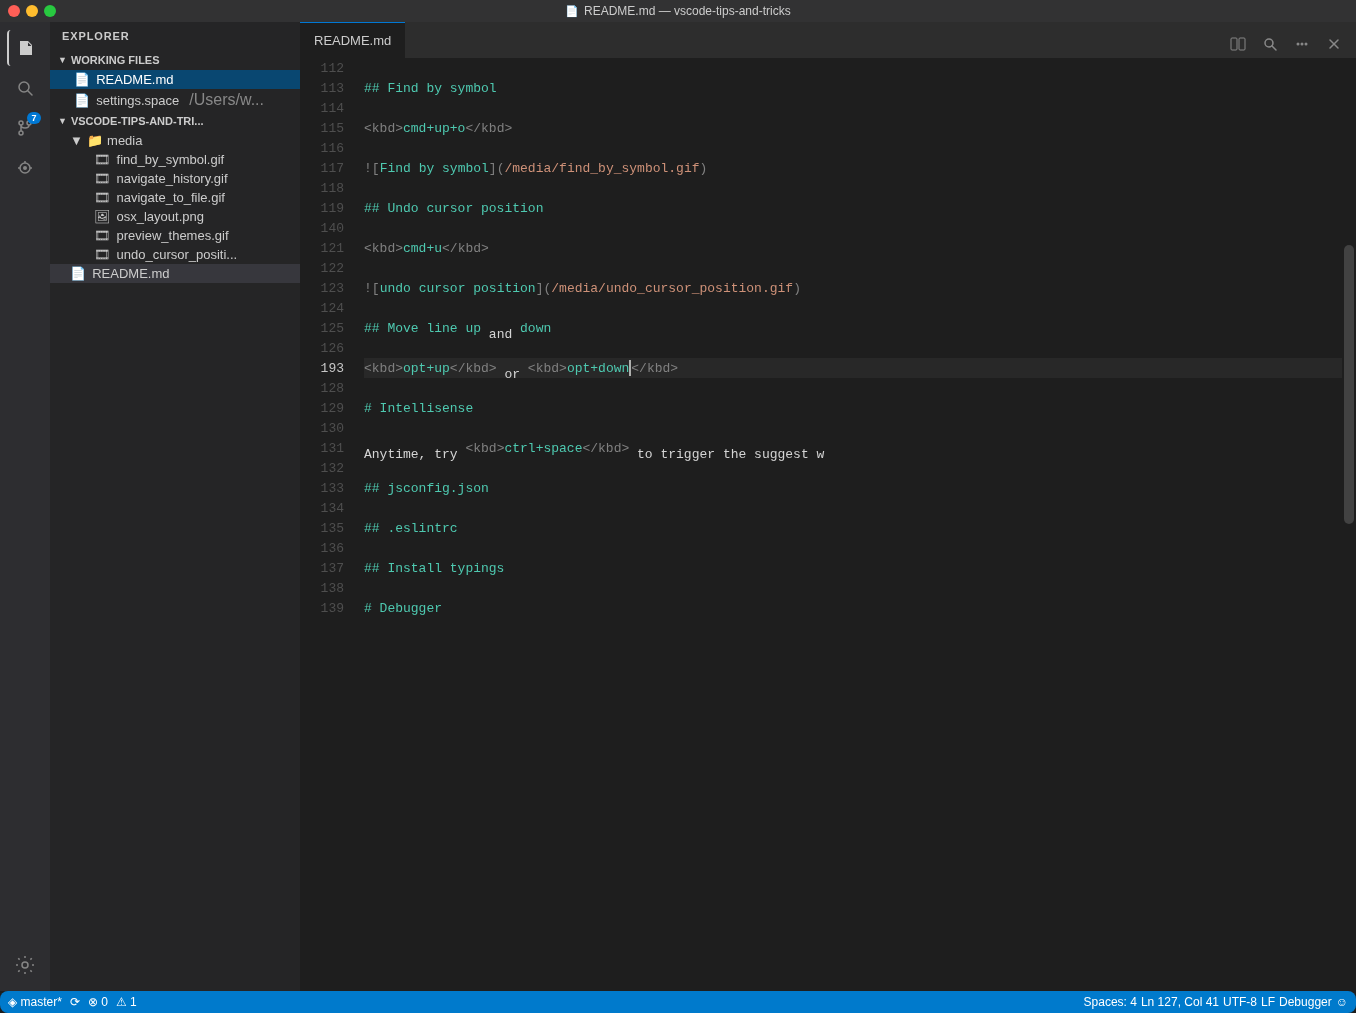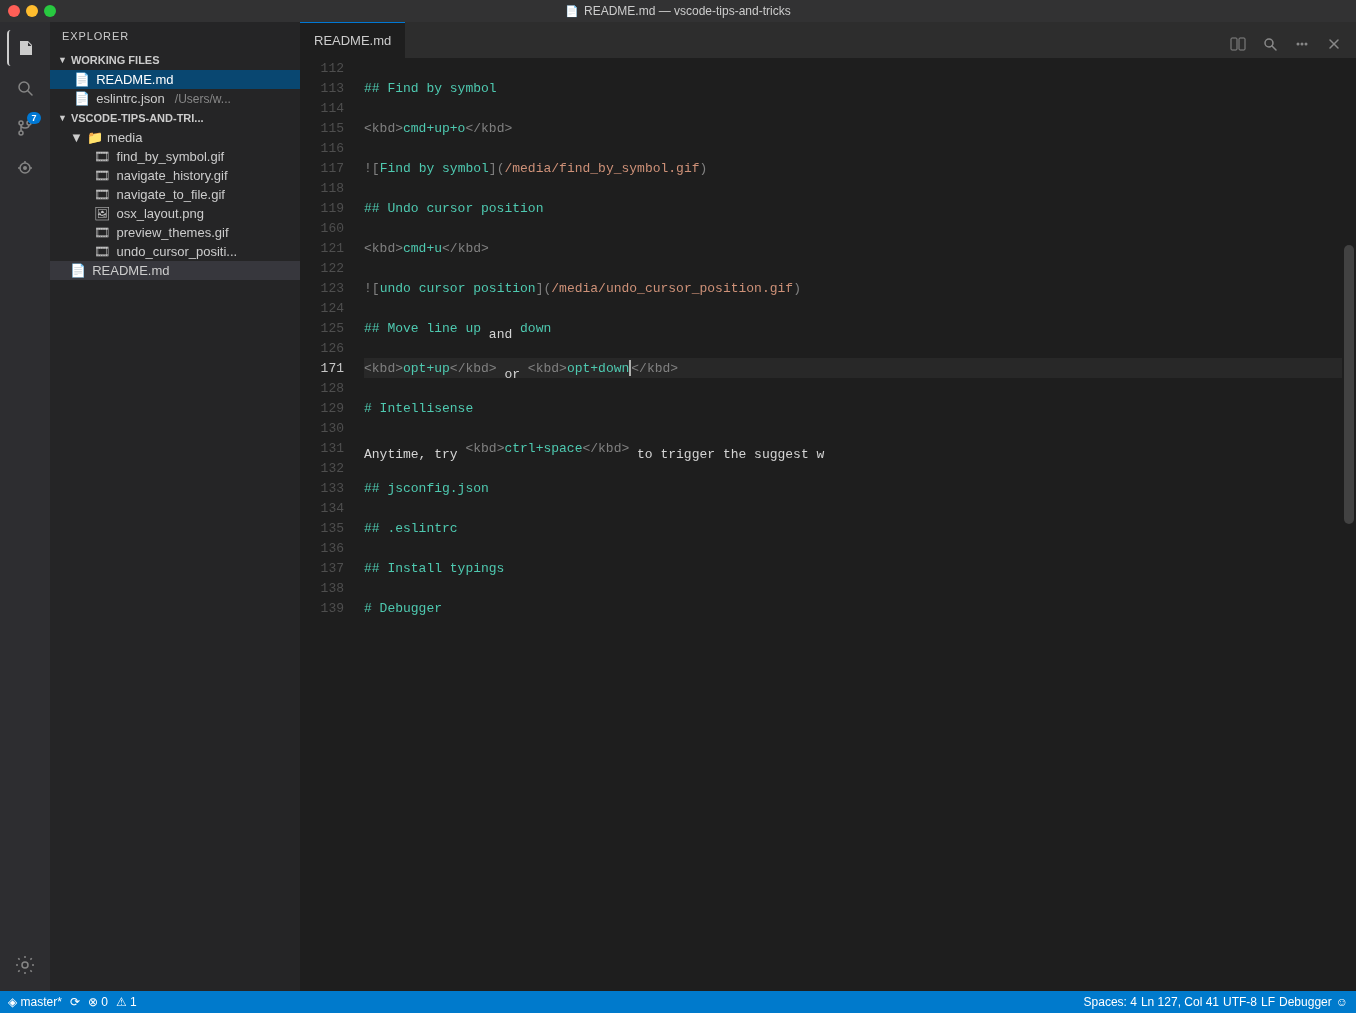--- a/index.html
+++ b/index.html
@@ -116,7 +116,7 @@
       padding: 8px 12px;
       color: #cccccc;
       font-size: 11px;
-      font-weight: 400;
+      font-weight: 700;
       letter-spacing: 0.08em;
       text-transform: uppercase;
     }

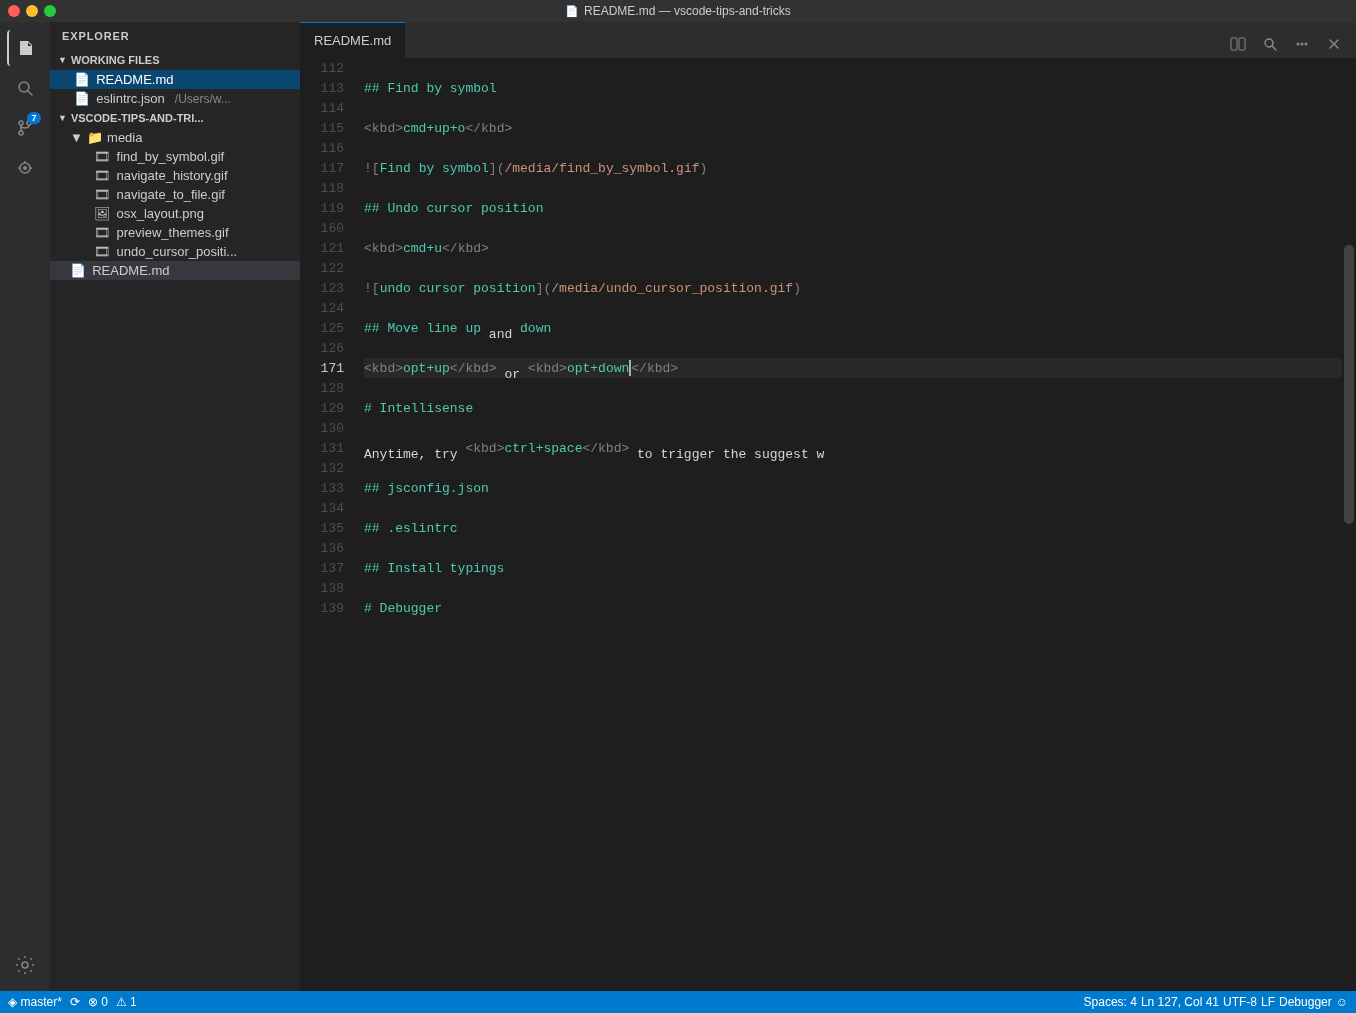--- a/index.html
+++ b/index.html
@@ -390,7 +390,7 @@
     </div>
     <div class="file-item">
       <span class="file-icon">📄</span>
-      <span class="file-label">eslintrc.json</span>
+      <span class="file-label">settings.space</span>
       <span class="file-path">/Users/w...</span>
     </div>
 

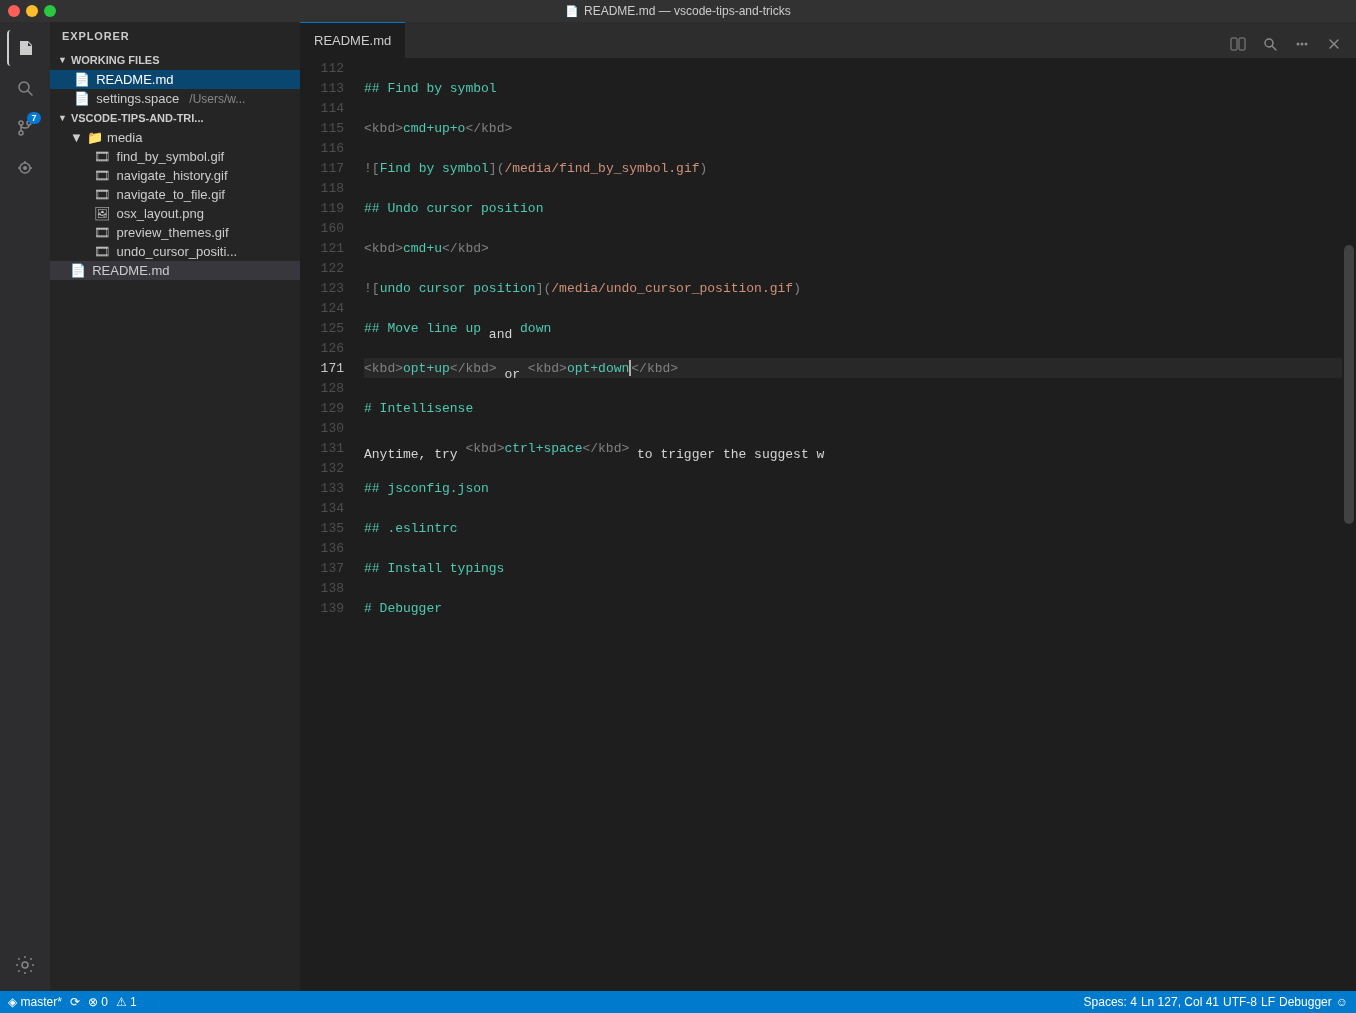--- a/index.html
+++ b/index.html
@@ -150,7 +150,7 @@
     .file-item.selected { background: #094771; color: #ffffff; }
     .file-icon { font-size: 13px; flex-shrink: 0; }
     .file-label { overflow: hidden; text-overflow: ellipsis; white-space: nowrap; }
-    .file-path { color: #888; font-size: 12px; margin-left: 4px; }
+    .file-path { color: #888; font-size: 16px; margin-left: 4px; }
 
     .folder-item {
       padding: 2px 8px 2px 16px;

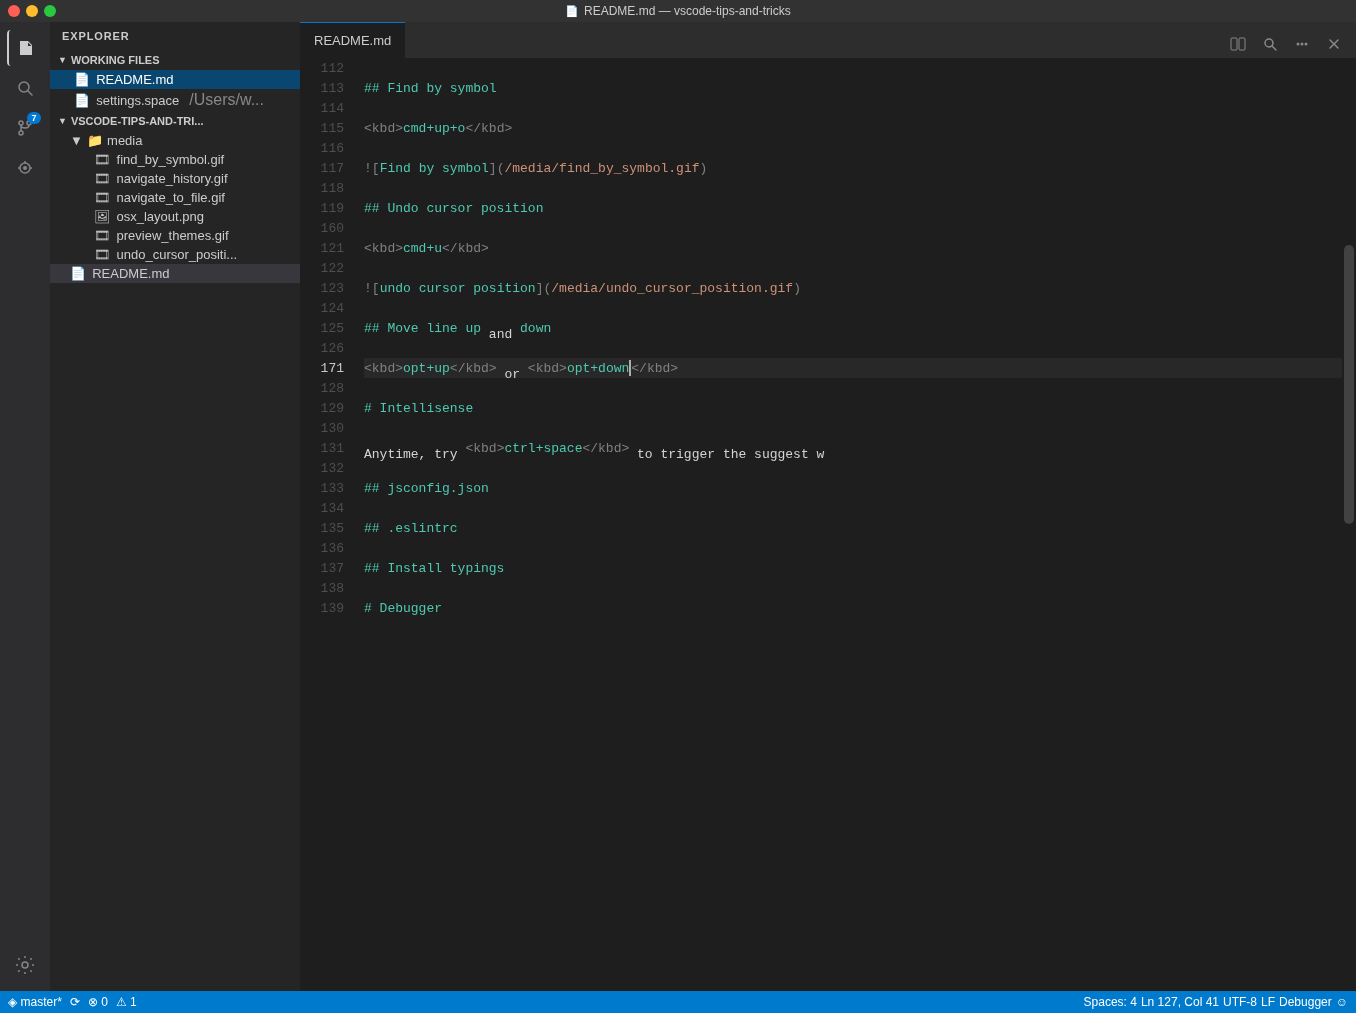--- a/index.html
+++ b/index.html
@@ -482,7 +482,7 @@
         <div class="line-num">117</div>
         <div class="line-num">118</div>
         <div class="line-num">119</div>
-        <div class="line-num">160</div>
+        <div class="line-num">140</div>
         <div class="line-num">121</div>
         <div class="line-num">122</div>
         <div class="line-num">123</div>

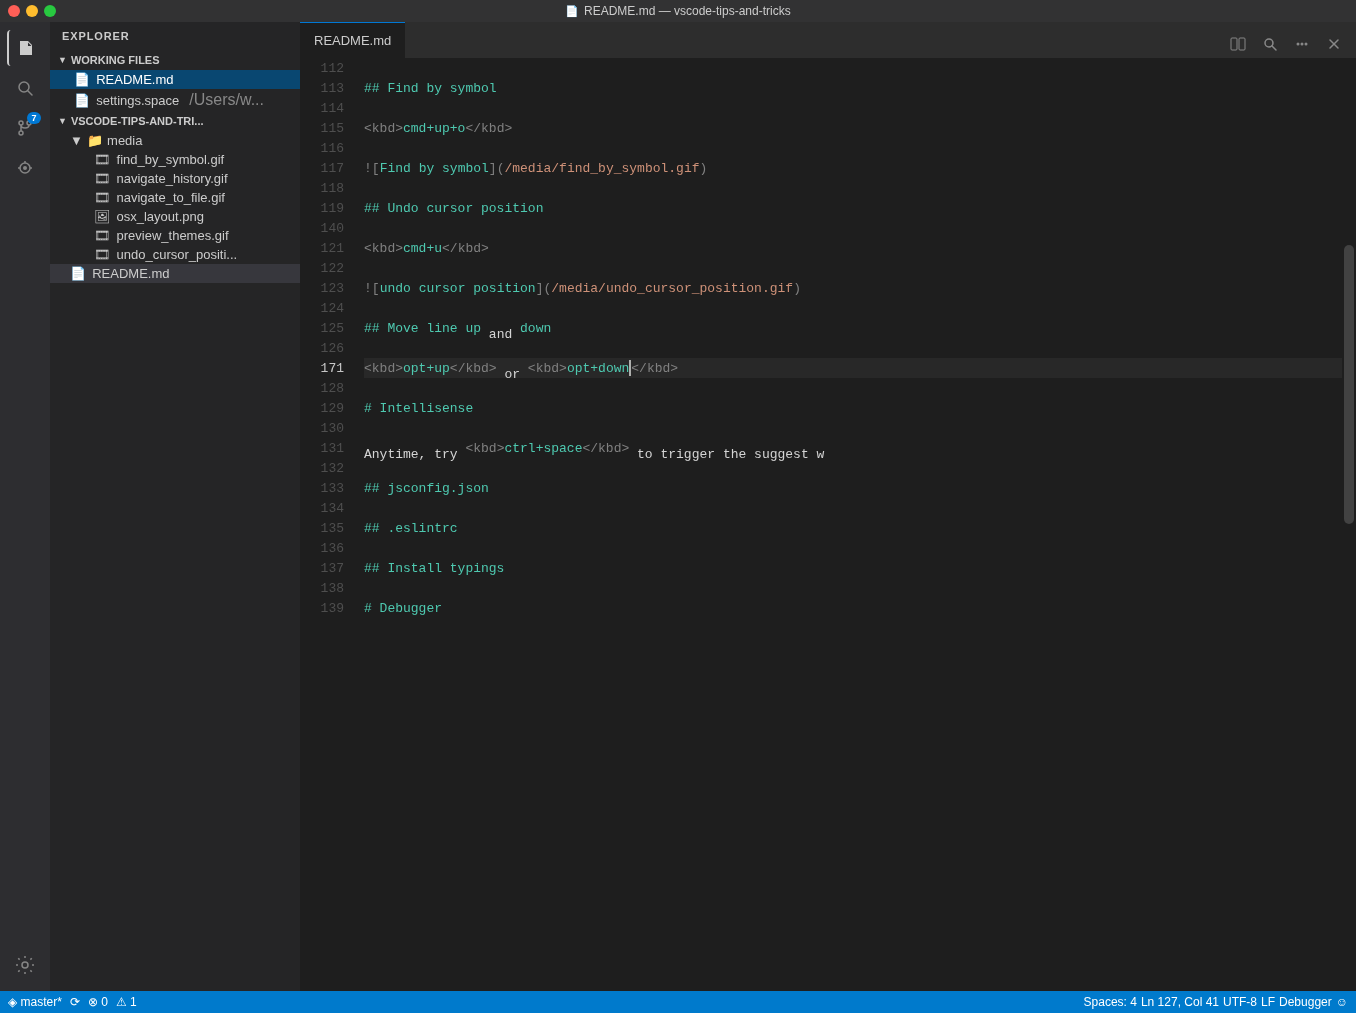--- a/index.html
+++ b/index.html
@@ -489,7 +489,7 @@
         <div class="line-num">124</div>
         <div class="line-num">125</div>
         <div class="line-num">126</div>
-        <div class="line-num current">171</div>
+        <div class="line-num current">193</div>
         <div class="line-num">128</div>
         <div class="line-num">129</div>
         <div class="line-num">130</div>

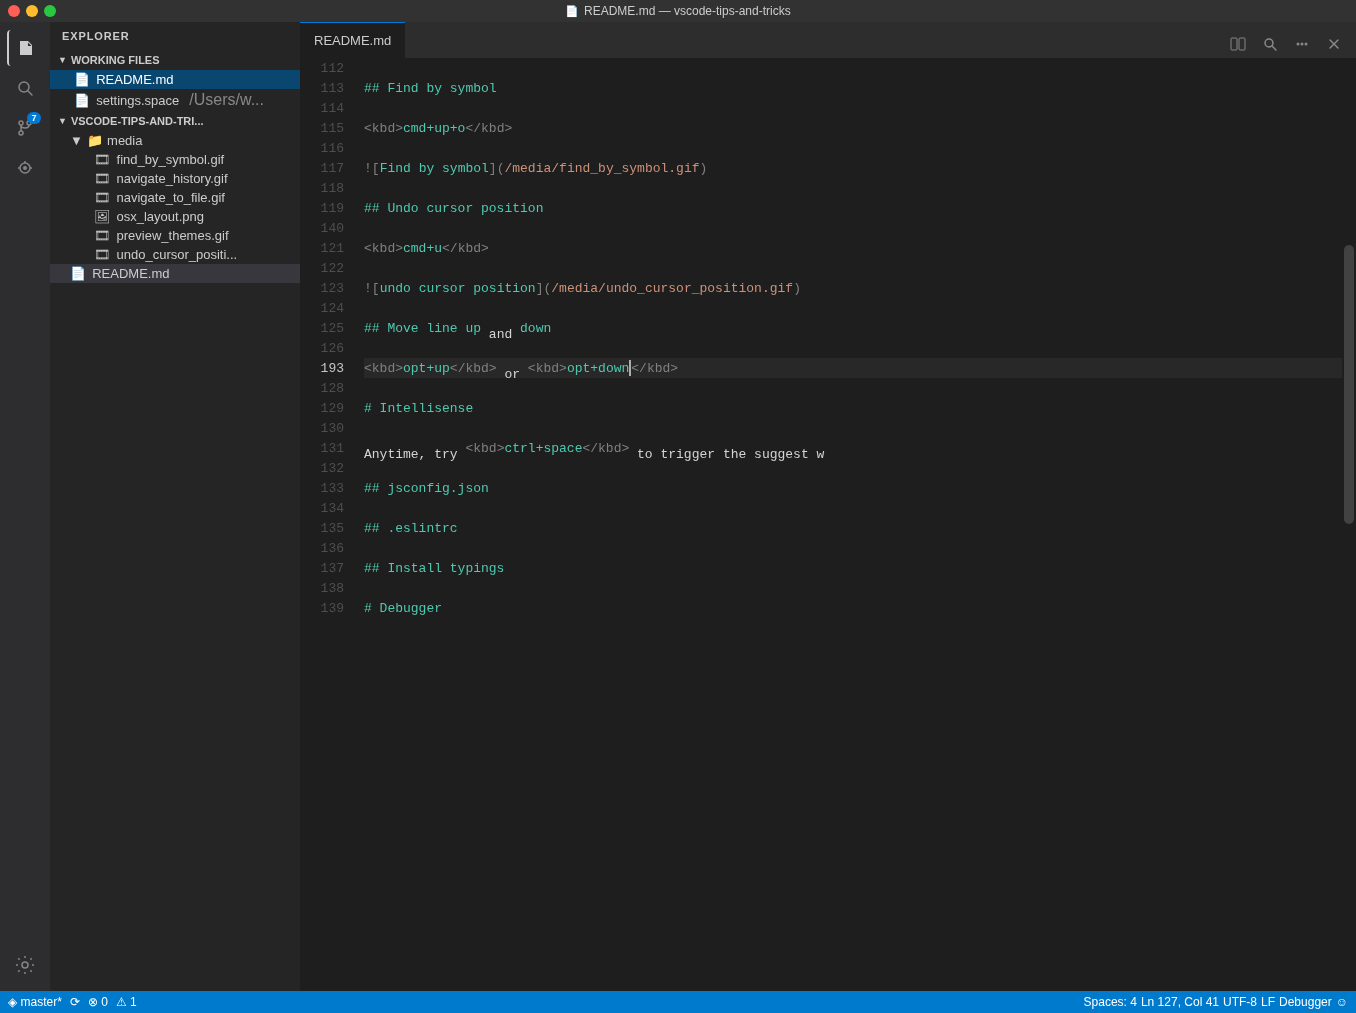--- a/index.html
+++ b/index.html
@@ -295,6 +295,7 @@
       color: white;
       font-size: 12px;
       gap: 12px;
+      border-radius: 8px;
     }
     .status-left { display: flex; align-items: center; gap: 8px; }
     .status-right { margin-left: auto; display: flex; align-items: center; gap: 4px; }

